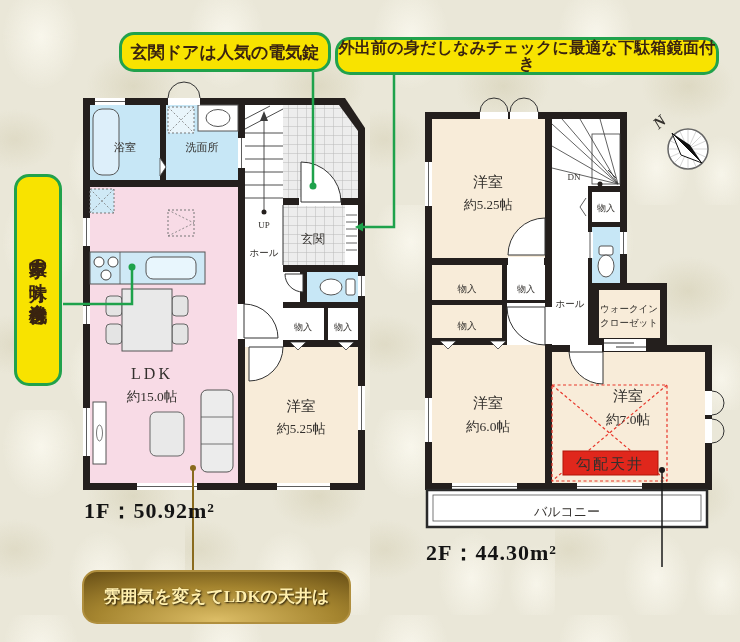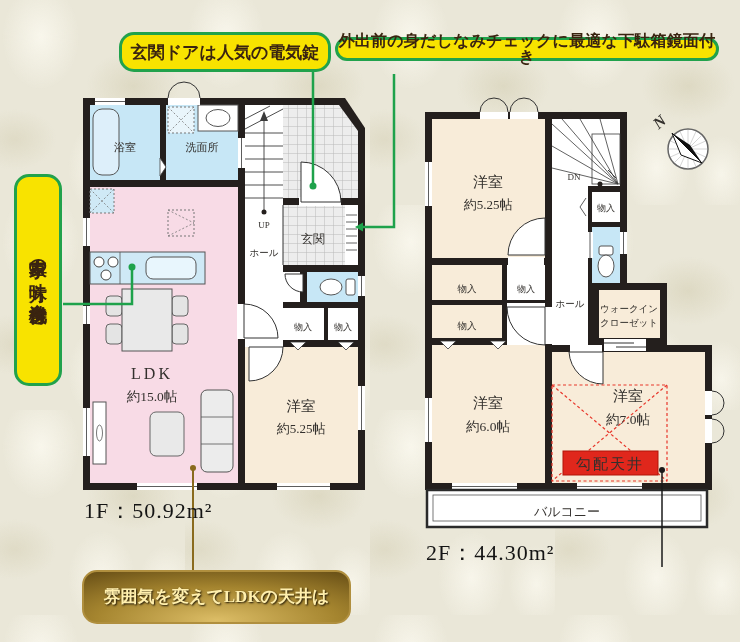--- a/index.html
+++ b/index.html
@@ -24,7 +24,7 @@
     background:#f8e300; border:3px solid #21a24c; color:#3a2410; line-height:1;
   }
   .co-door{left:119px; top:32px; width:212px; height:40px; font-size:17px;}
-  .co-shoebox{left:335px; top:37px; width:384px; height:24px; font-size:16px; letter-spacing:.2px;align-items:center;}
+  .co-shoebox{left:335px; top:37px; width:384px; height:38px; font-size:16px; letter-spacing:.2px;align-items:center;}
   .co-dish{
     left:14px; top:174px; width:48px; height:212px; font-size:18px;
     writing-mode:vertical-rl; text-orientation:upright; letter-spacing:1px;

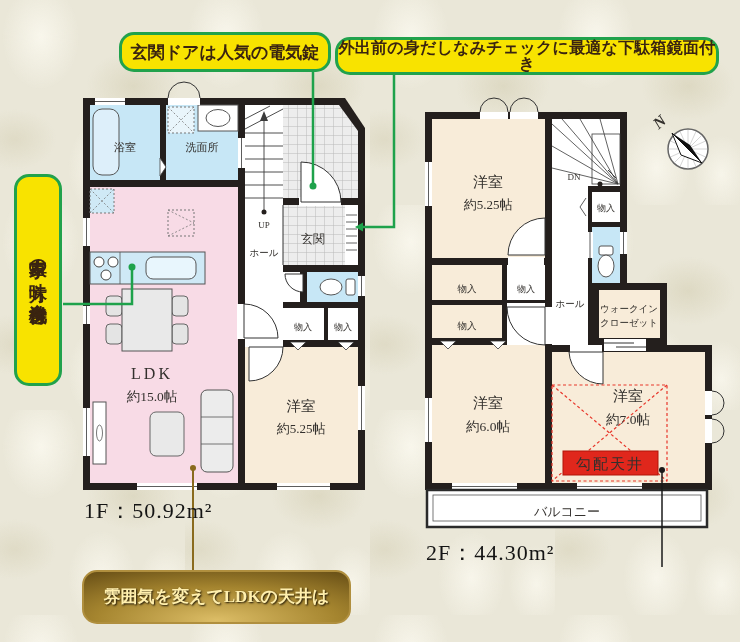--- a/index.html
+++ b/index.html
@@ -42,7 +42,7 @@
     text-shadow:1px 1px 2px #4a0a06;
   }
   .area-label{
-    position:absolute; font-weight:normal; color:#141414; font-size:22px; letter-spacing:1px;
+    position:absolute; font-weight:bold; color:#141414; font-size:22px; letter-spacing:1px;
   }
   .area-1f{left:84px; top:496px;}
   .area-2f{left:426px; top:538px;}

